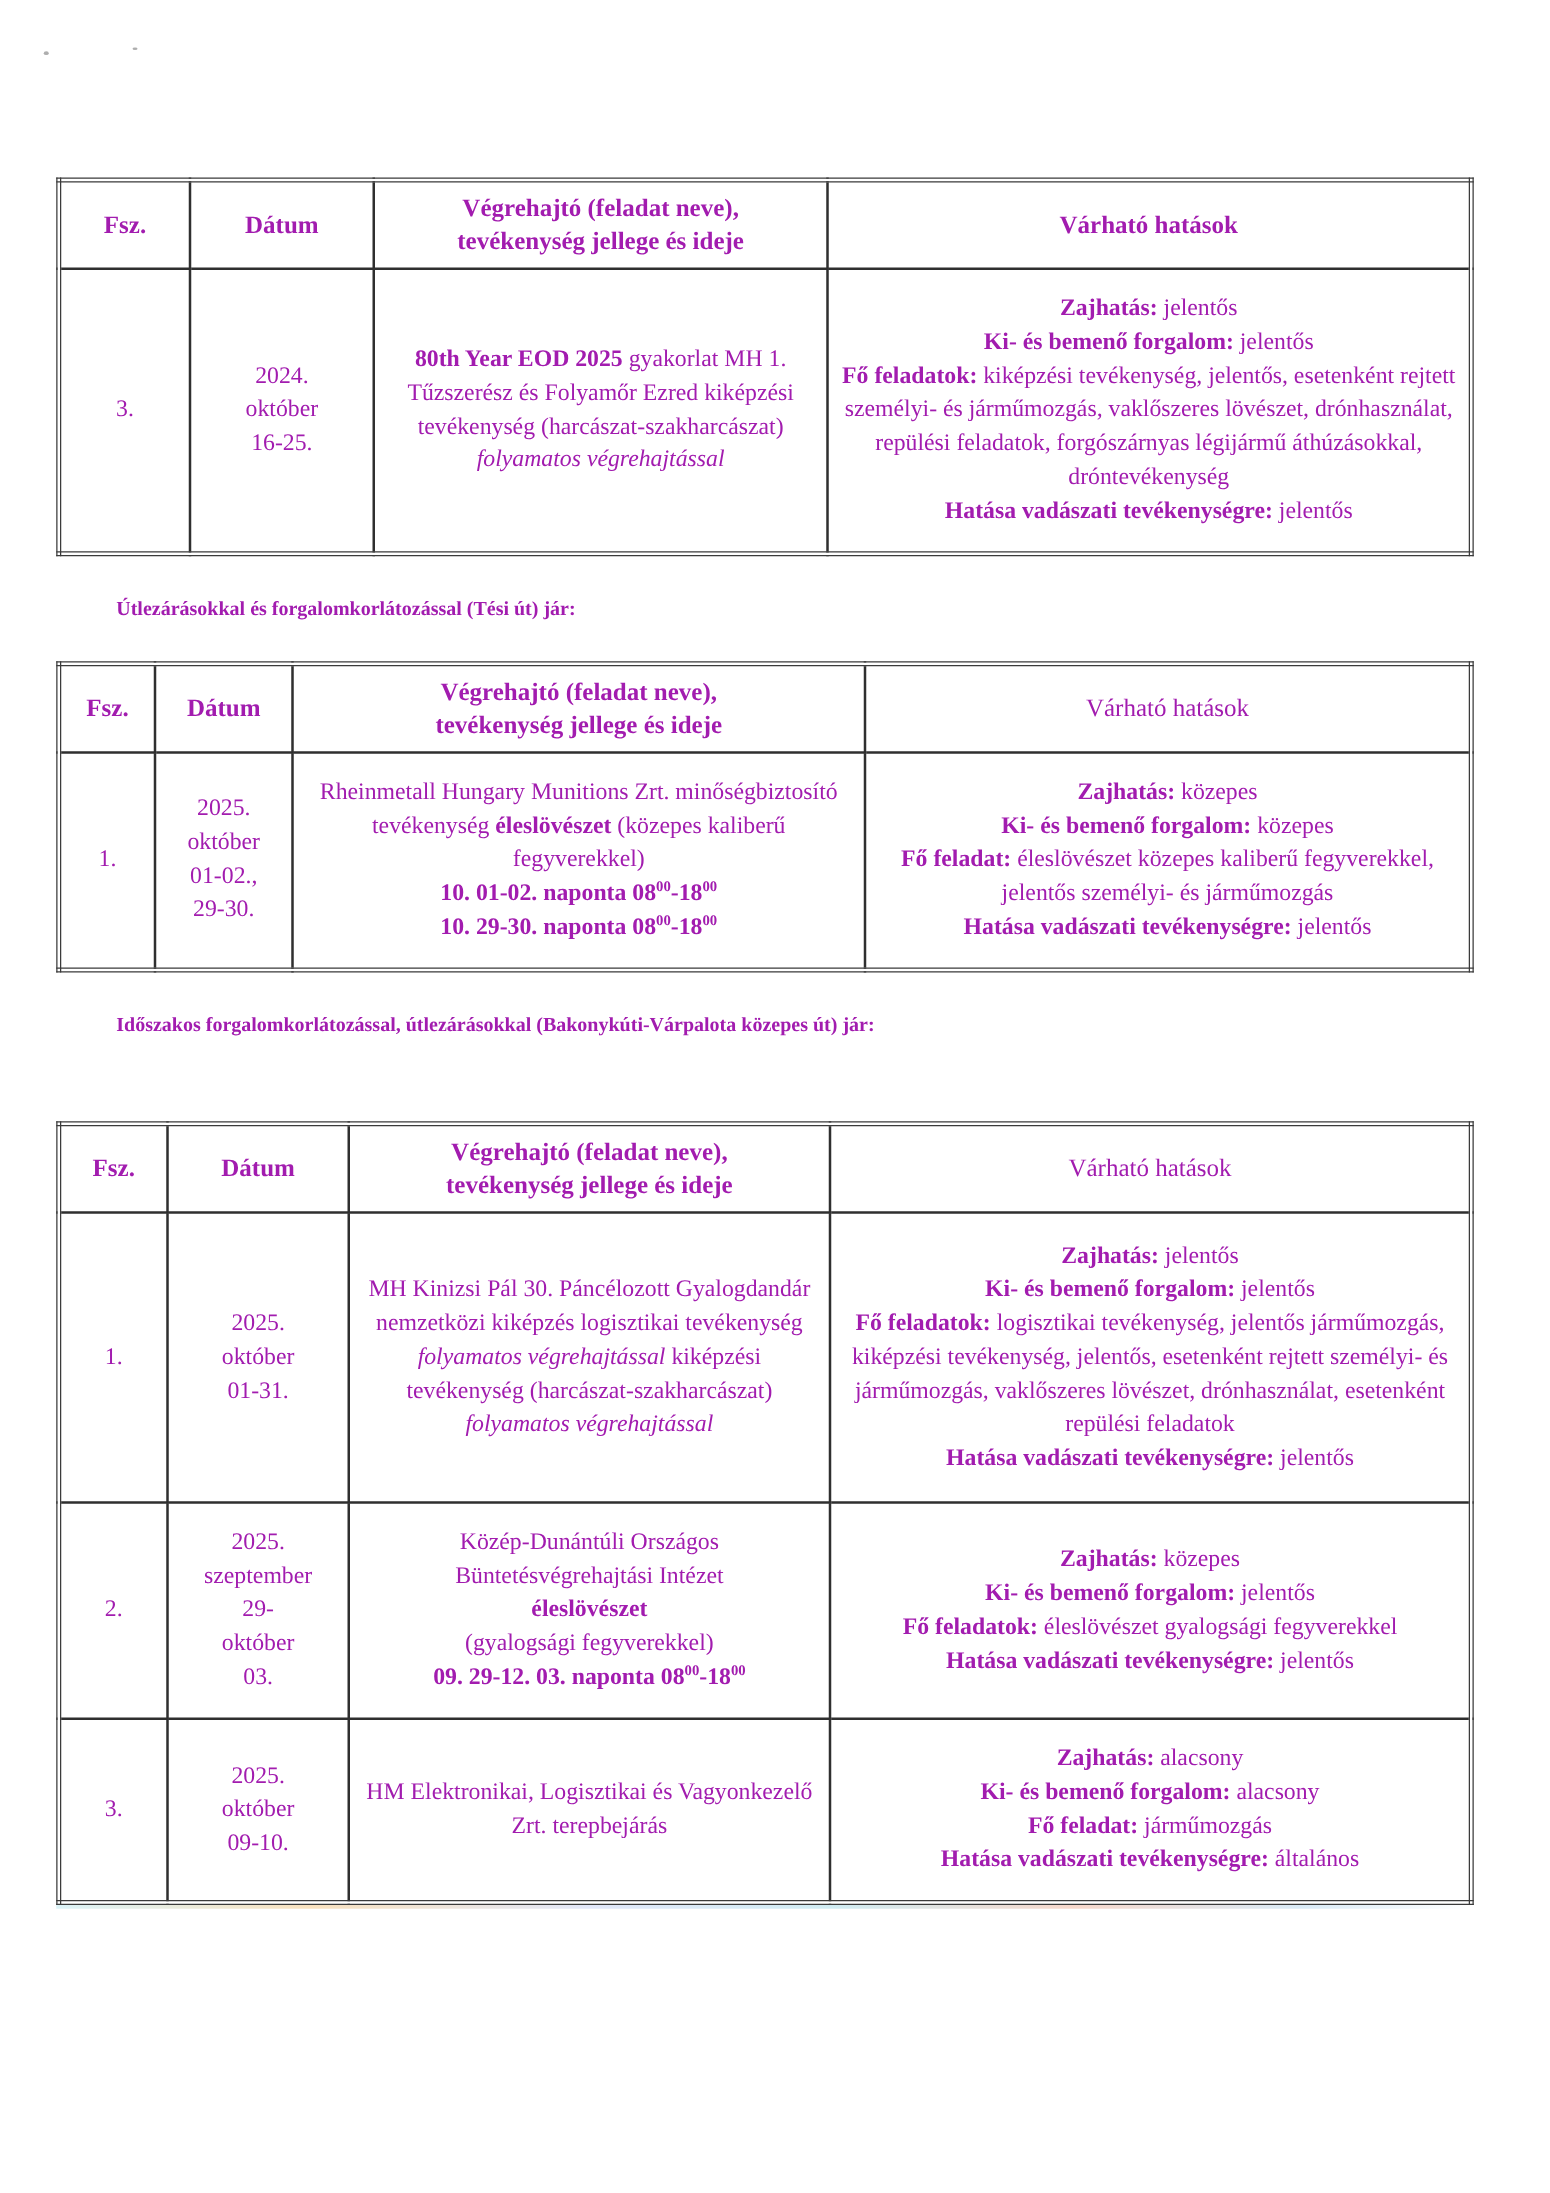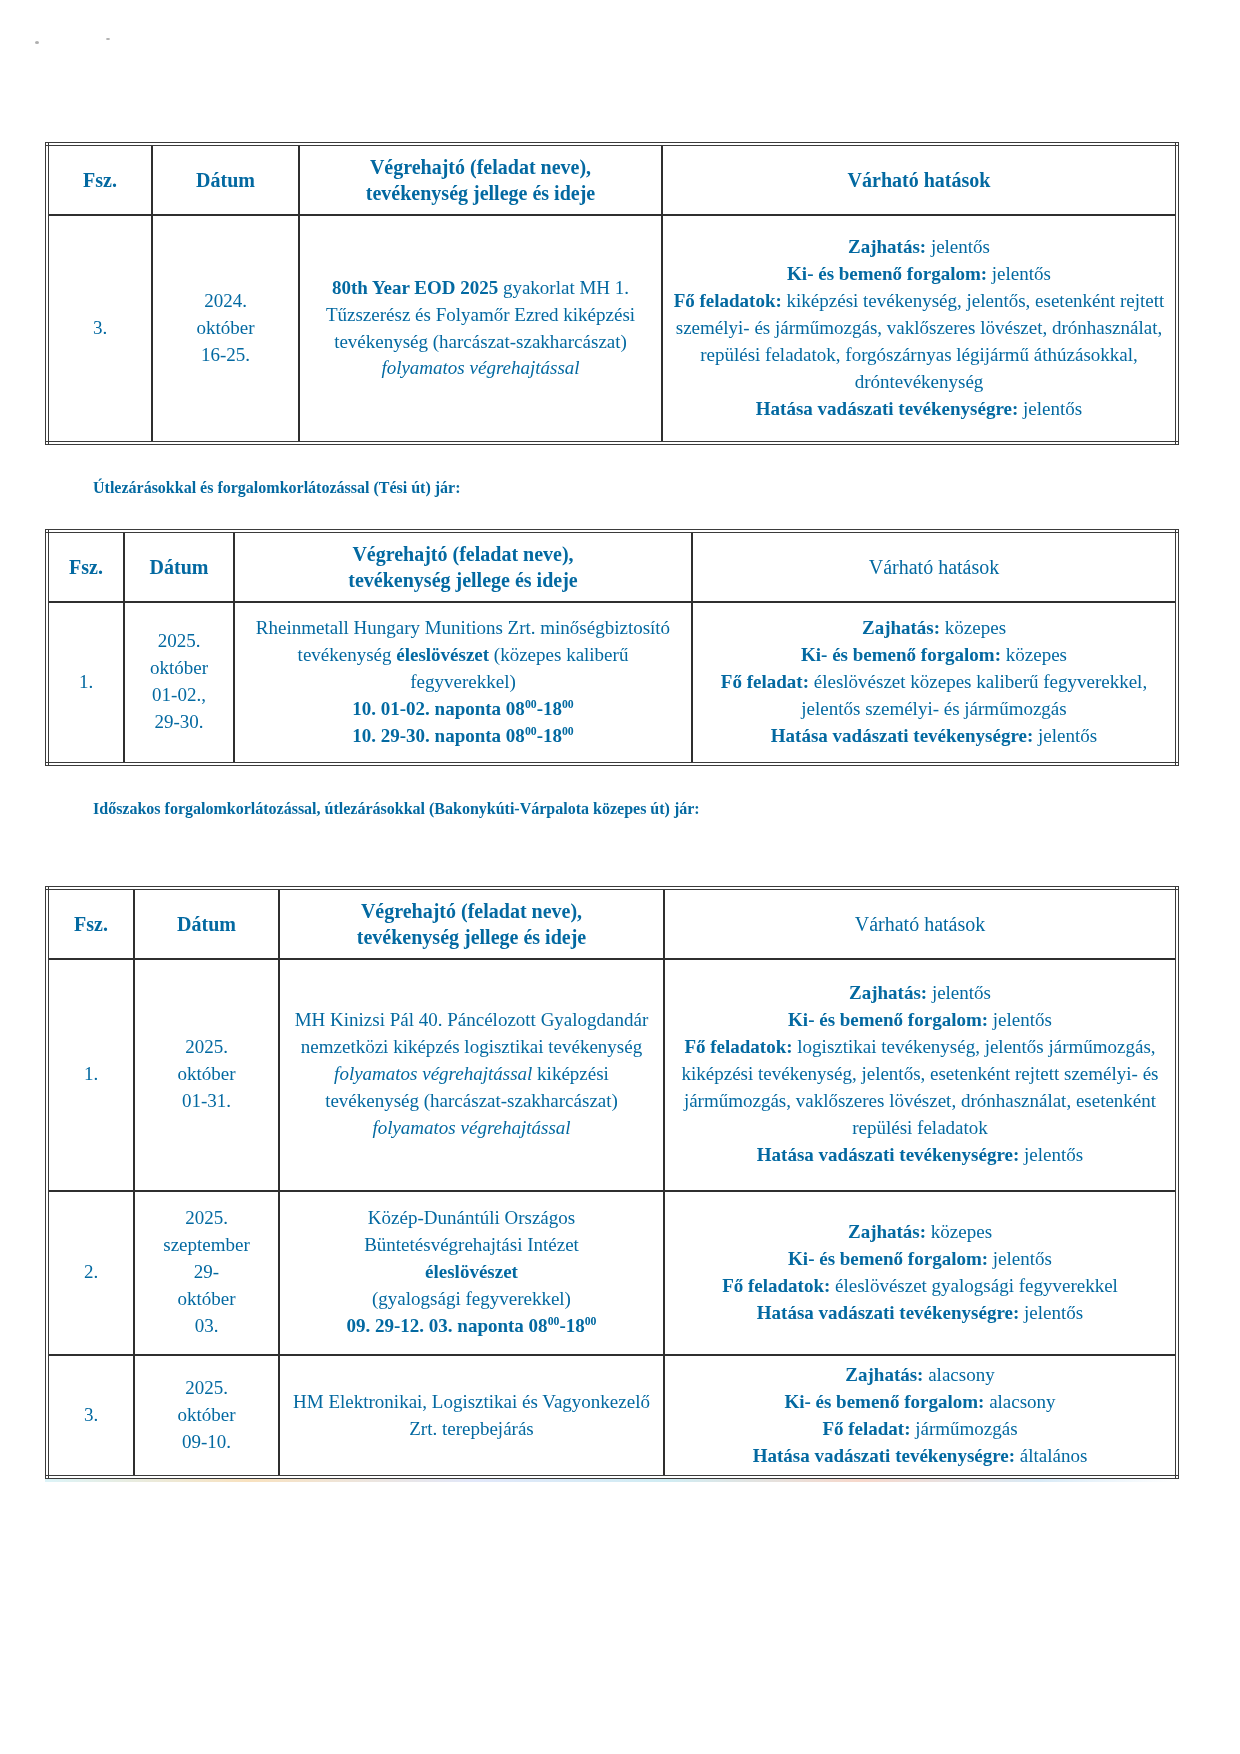--- a/index.html
+++ b/index.html
@@ -9,7 +9,7 @@
     min-height:1754px;
     background:#ffffff;
     font-family:"Liberation Serif", serif;
-    color:#0369a1;
+    color:#a21caf;
     overflow:hidden;
   }
   .speck { position:absolute; background:#9a9a9a; border-radius:50%; opacity:.8; }

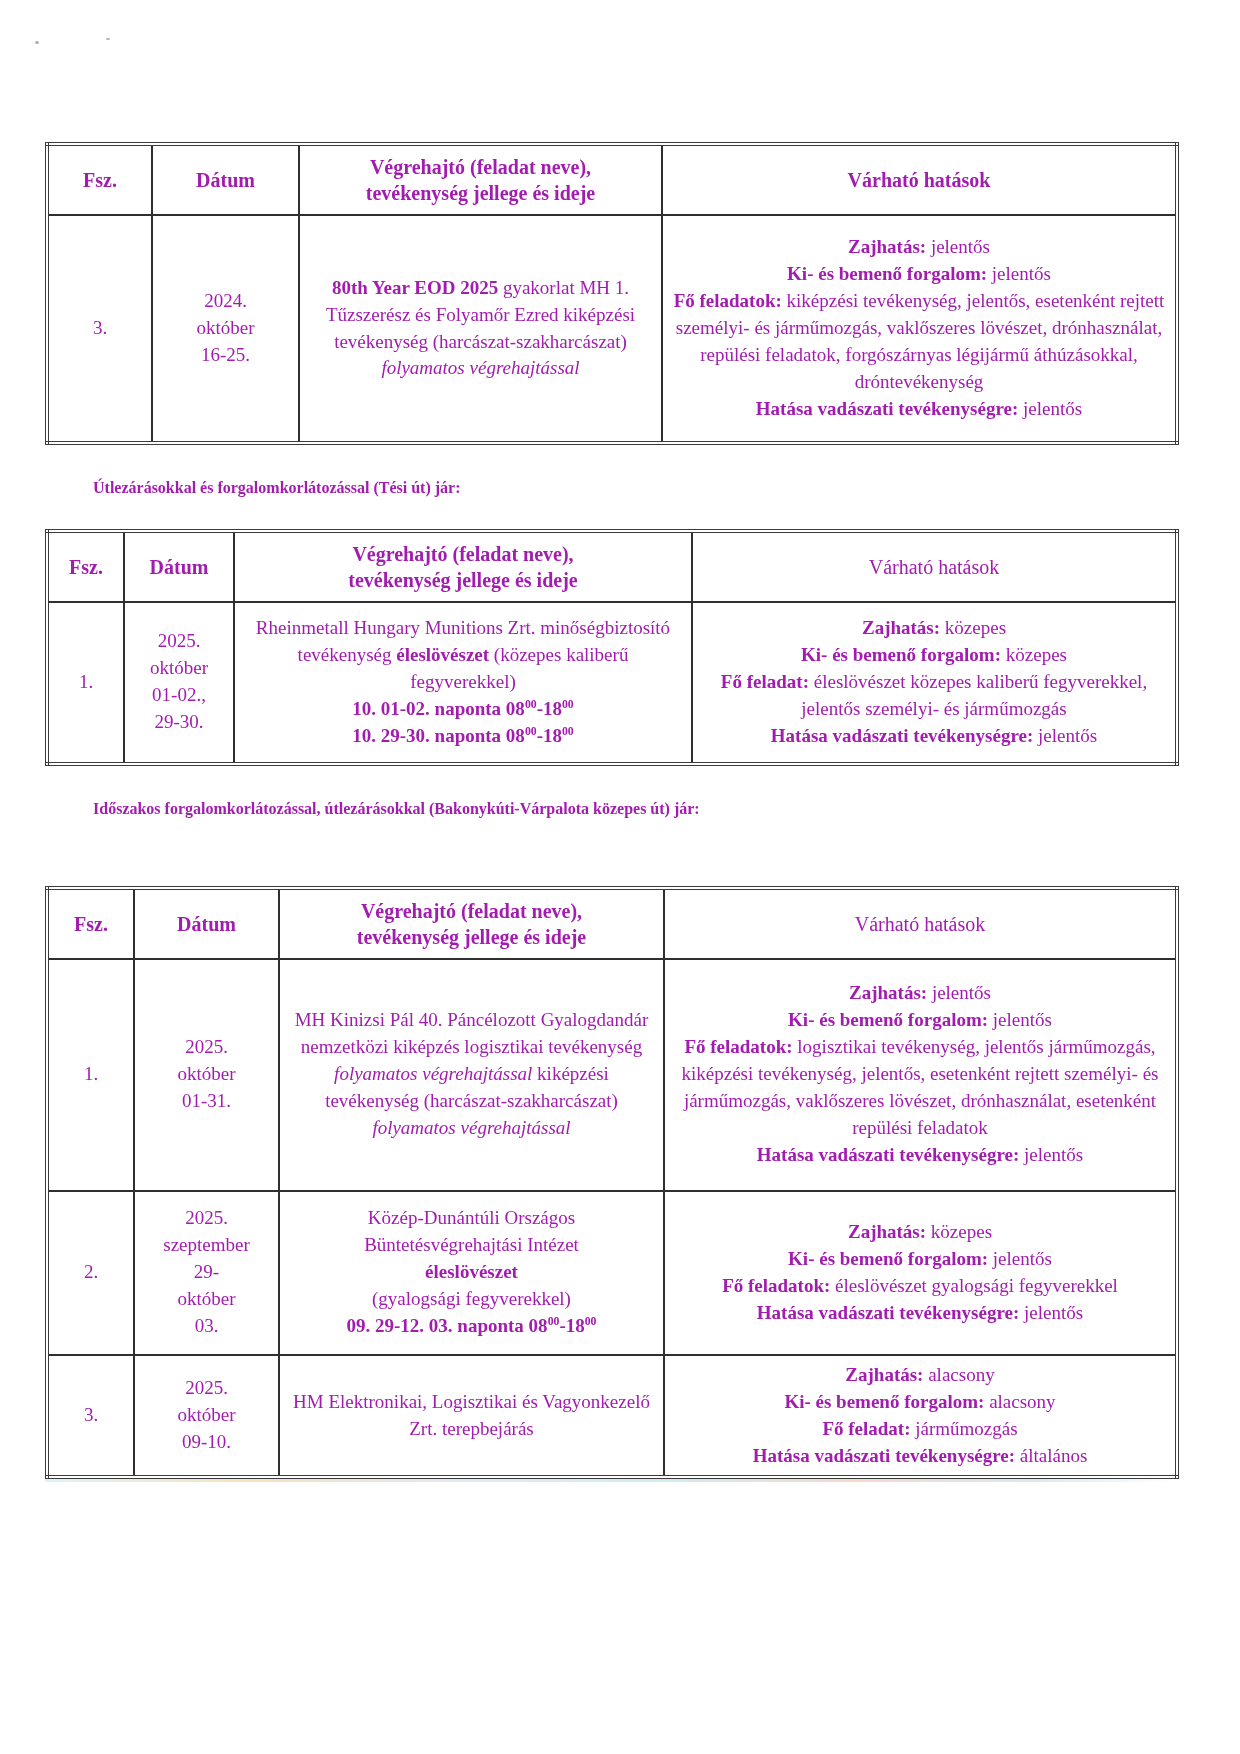--- a/index.html
+++ b/index.html
@@ -29,7 +29,7 @@
     border:2px solid #2f2f2f;
     vertical-align:middle;
     text-align:center;
-    padding:6px 10px;
+    padding:18px 10px;
     font-size:19px;
     line-height:1.42;
   }

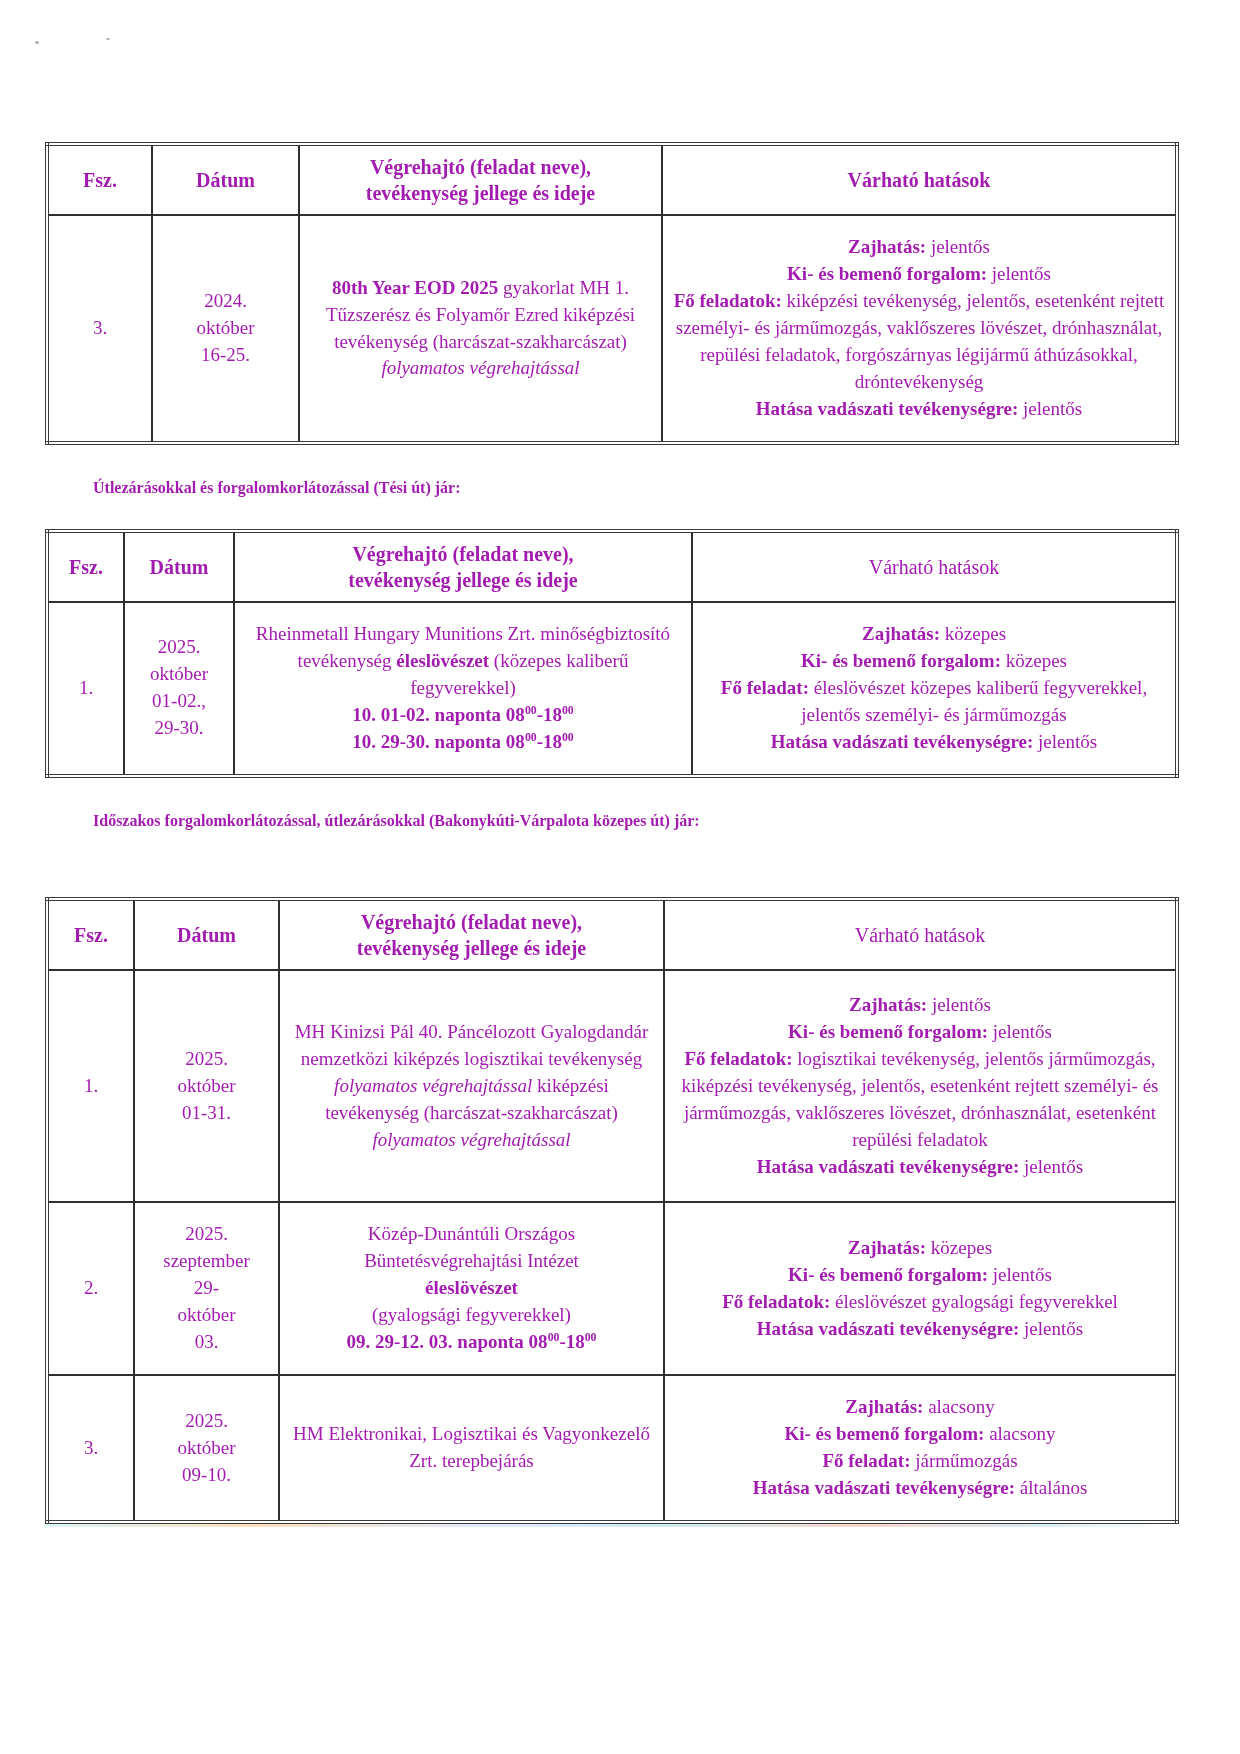--- a/index.html
+++ b/index.html
@@ -171,7 +171,7 @@
 október
 01-31.</td>
       <td class="rich">
-            <p><span>MH Kinizsi Pál 40. Páncélozott Gyalogdandár nemzetközi kiképzés logisztikai tevékenység </span><span class="i">folyamatos végrehajtással</span><span> kiképzési tevékenység (harcászat-szakharcászat) </span><span class="i">folyamatos végrehajtással</span></p>
+            <p><span>MH Kinizsi Pál 30. Páncélozott Gyalogdandár nemzetközi kiképzés logisztikai tevékenység </span><span class="i">folyamatos végrehajtással</span><span> kiképzési tevékenység (harcászat-szakharcászat) </span><span class="i">folyamatos végrehajtással</span></p>
           </td>
       <td class="rich">
             <p><span class="b">Zajhatás:</span><span> jelentős</span></p>

